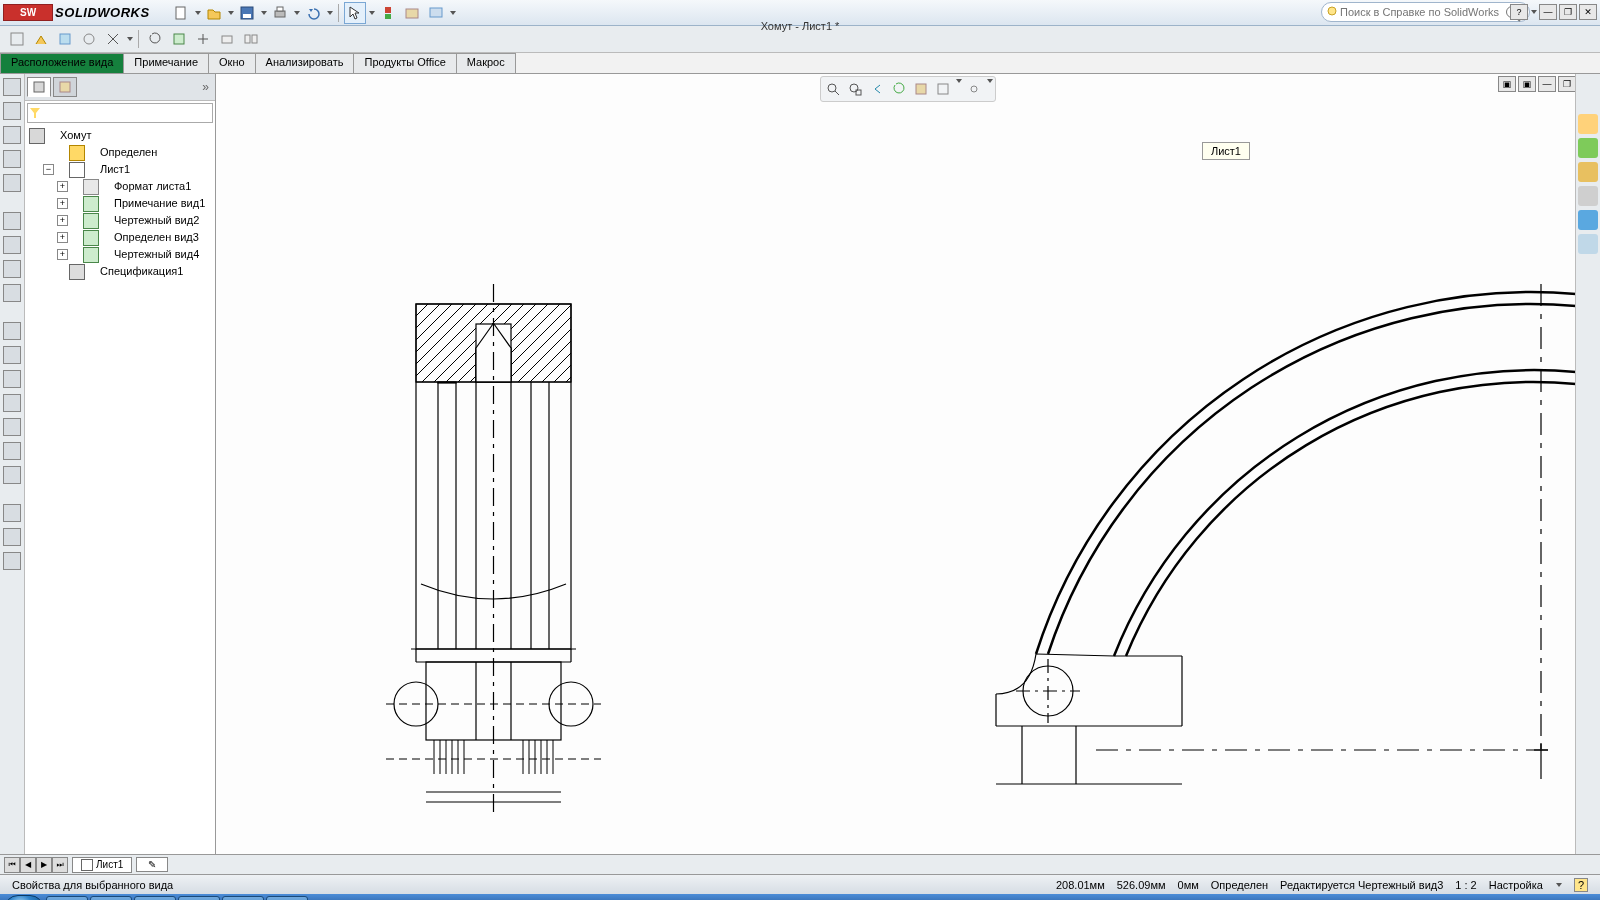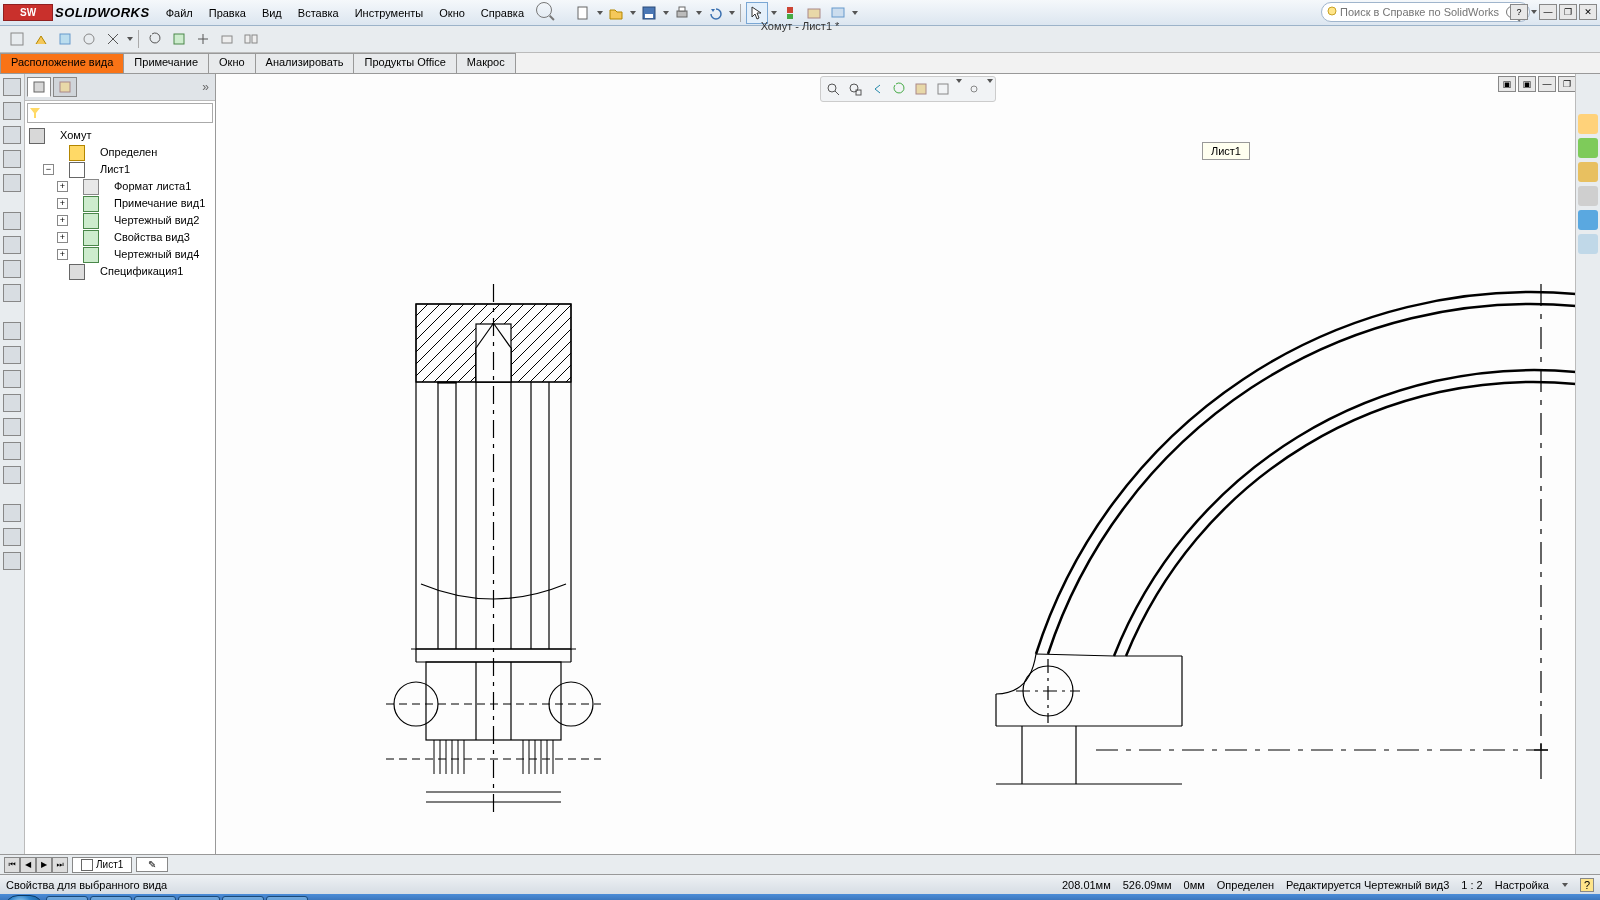--- a/index.html
+++ b/index.html
@@ -74,16 +74,6 @@
 <div class="title-bar">
   <span class="logo-box">SW</span>
   <span class="brand">SOLIDWORKS</span>
-  <div class="menu-bar">
-    <div class="menu-item">Файл</div>
-    <div class="menu-item">Правка</div>
-    <div class="menu-item">Вид</div>
-    <div class="menu-item">Вставка</div>
-    <div class="menu-item">Инструменты</div>
-    <div class="menu-item">Окно</div>
-    <div class="menu-item">Справка</div>
-    <div class="search-icon"></div>
-  </div>
   <div class="std-toolbar">
     <div class="tb-btn">
         <svg width="14" height="14">

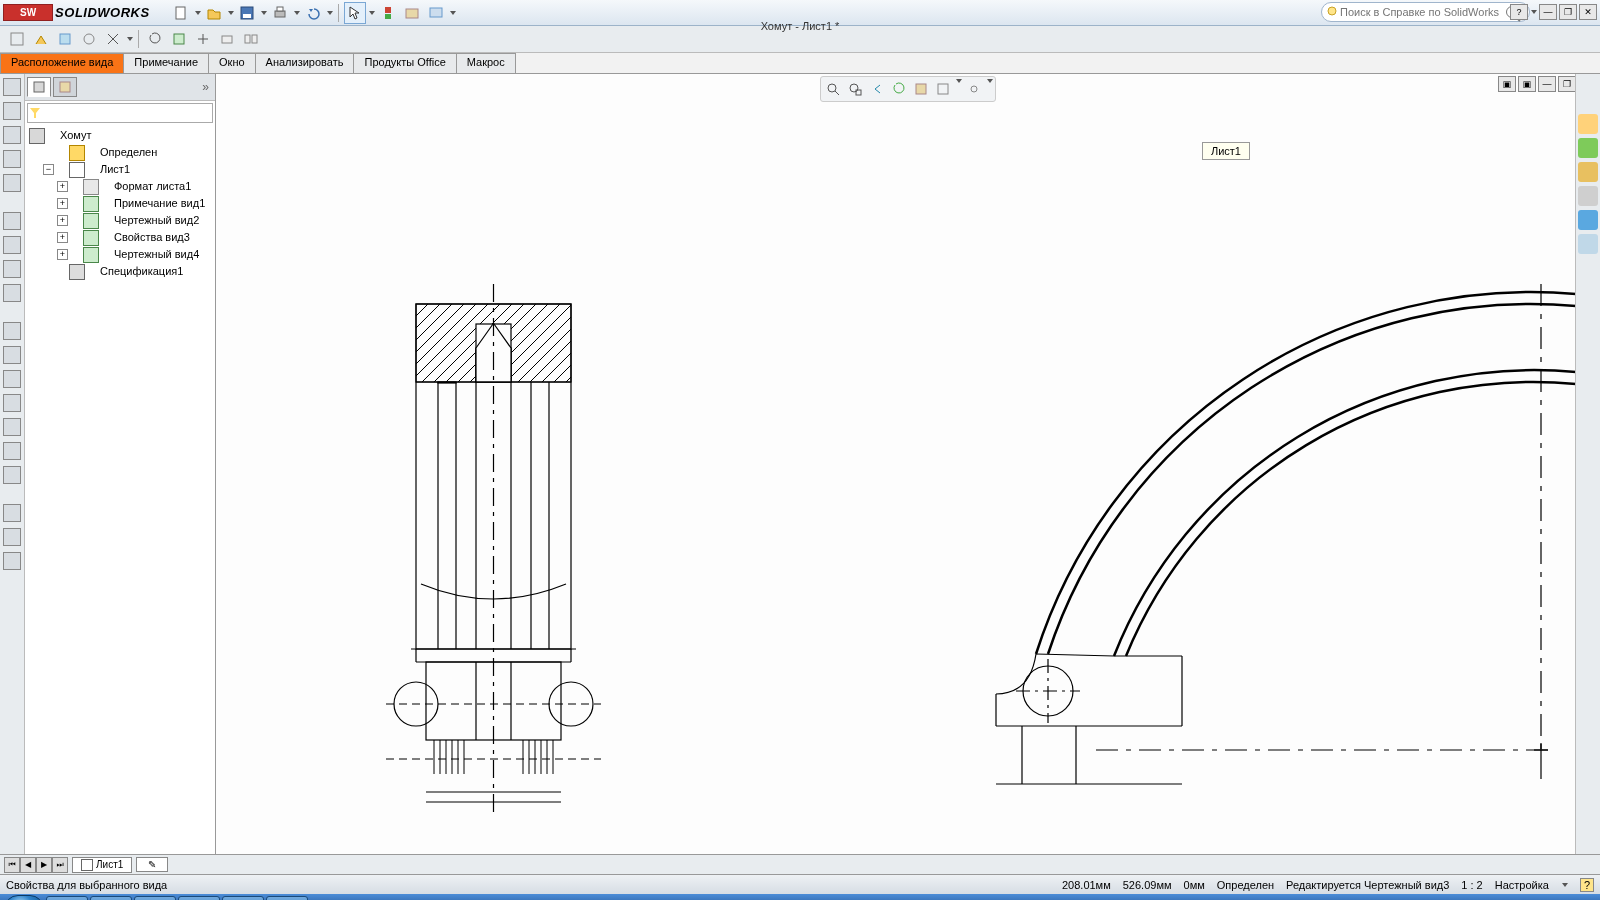--- a/index.html
+++ b/index.html
@@ -22,7 +22,7 @@
 .toolbar2{height:26px;background:#e8ecef;border-bottom:1px solid #bbb;display:flex;align-items:center;padding-left:6px;gap:2px}
 .command-tabs{height:20px;background:#f2f2f2;display:flex;border-bottom:1px solid #999}
 .cmd-tab{padding:2px 10px;border:1px solid #999;border-bottom:none;background:#e8eaec;margin-right:-1px;cursor:default;font-size:11px}
-.cmd-tab.active{background:#f97316;font-weight:normal}
+.cmd-tab.active{background:#15803d;font-weight:normal}
 .main-area{display:flex;height:780px;position:relative}
 .left-rail{width:24px;background:#e8ecef;border-right:1px solid #bbb;display:flex;flex-direction:column;align-items:center;padding-top:4px;gap:6px}
 .rail-icon{width:16px;height:16px;border:1px solid #888;background:#d8dde2}

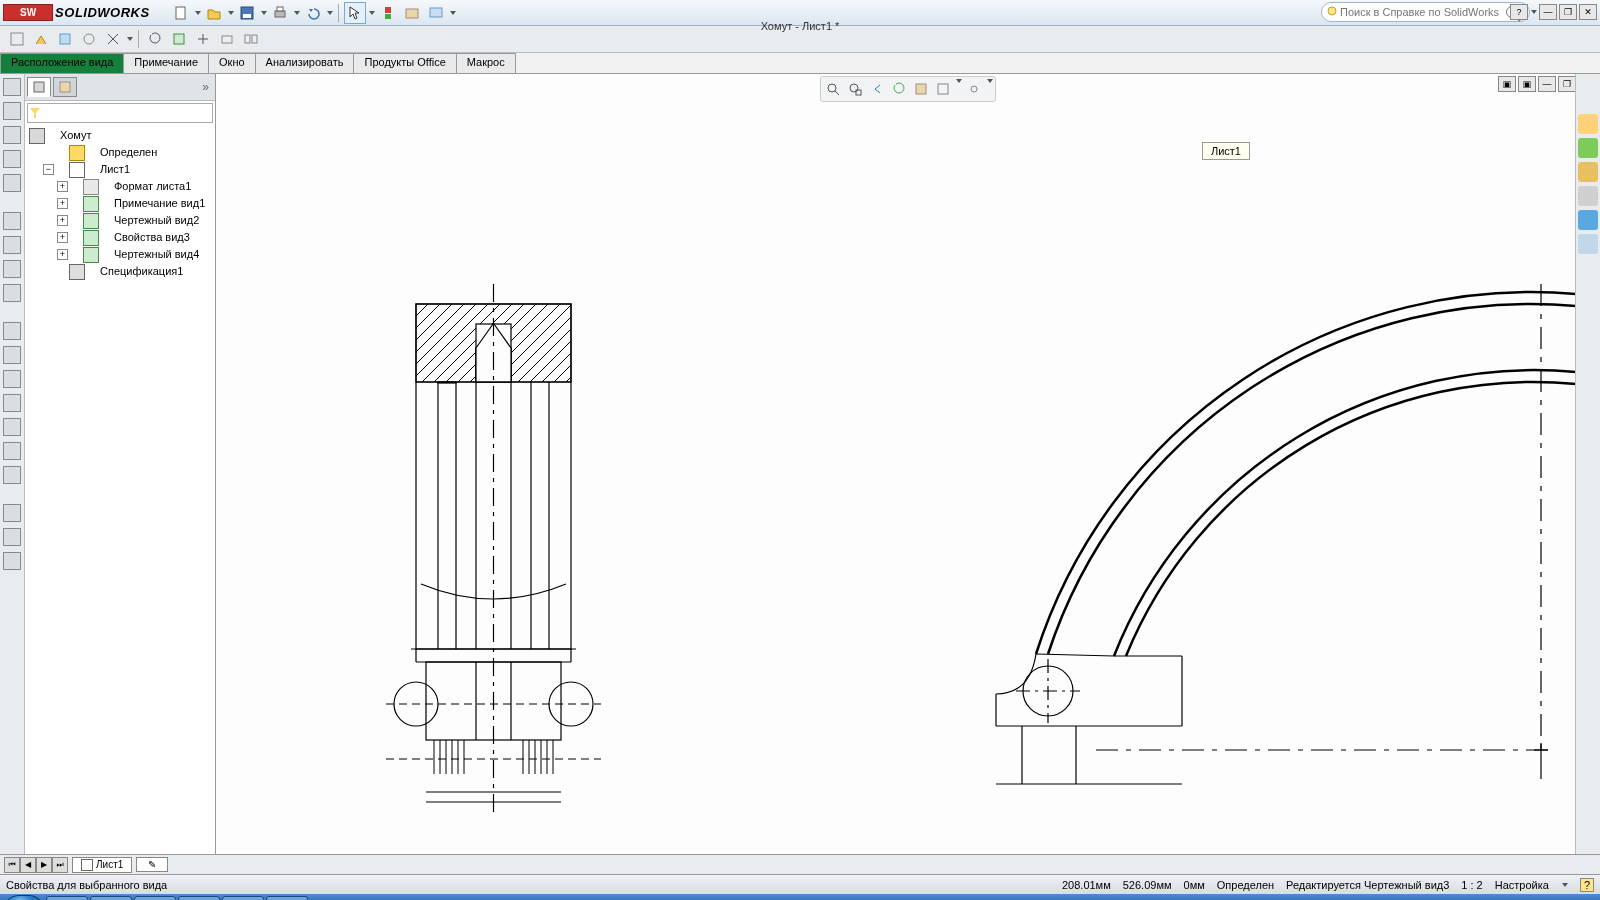--- a/index.html
+++ b/index.html
@@ -294,7 +294,7 @@
       <div class="tree-item l3">
           <span class="exp">+</span>
           <span class="ticon view"></span>
-          <span>Свойства вид3</span>
+          <span>Определен вид3</span>
         </div>
       <div class="tree-item l3">
           <span class="exp">+</span>

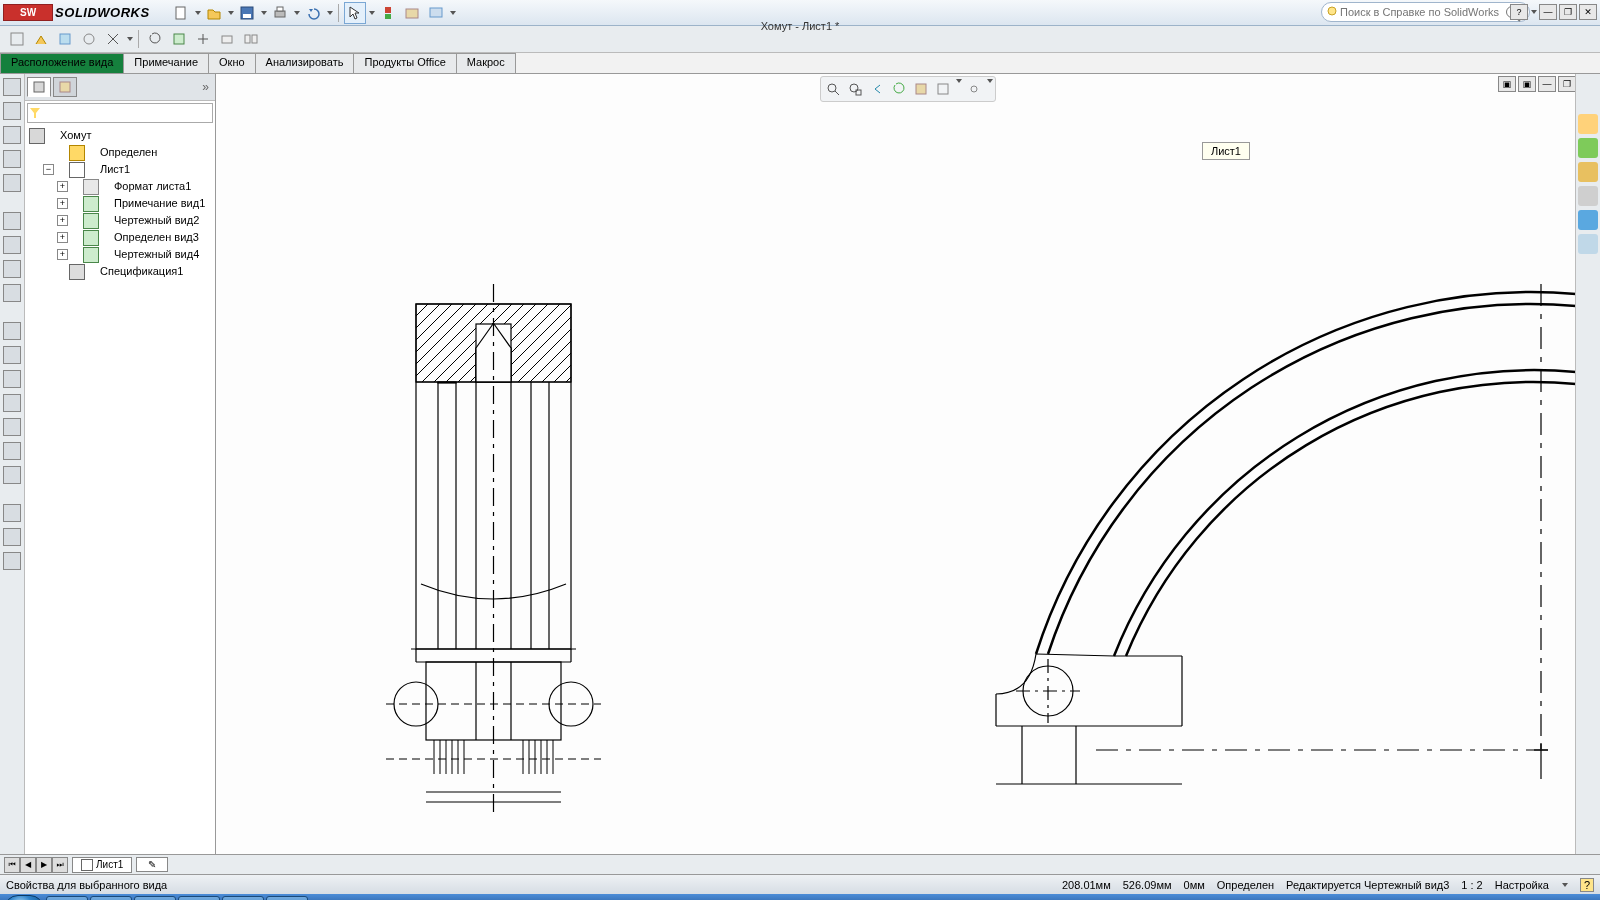--- a/index.html
+++ b/index.html
@@ -60,7 +60,7 @@
 .nav-btns{display:flex;margin-left:4px}
 .nav-btn{width:14px;height:14px;border:1px solid #888;background:#ddd;display:flex;align-items:center;justify-content:center;font-size:8px}
 .sheet-tab{border:1px solid #888;background:#fff;padding:1px 8px;margin-left:4px;display:flex;align-items:center;gap:3px;font-size:10px}
-.status-bar{height:19px;background:linear-gradient(to bottom,#eef1f4,#d6dde4);border-top:1px solid #999;display:flex;align-items:center;padding:0 6px;font-size:11px}
+.status-bar{height:19px;background:linear-gradient(to bottom,#eef1f4,#d6dde4);border-top:1px solid #999;display:flex;align-items:center;padding:0 12px;font-size:11px}
 .status-bar .sb-left{flex:1}
 .status-bar .sb-right{display:flex;gap:12px;align-items:center}
 .taskbar{height:32px;background:linear-gradient(to bottom,#4b8cd8,#2b5fa0 40%,#1e4a7e);display:flex;align-items:center;padding:0 4px}

